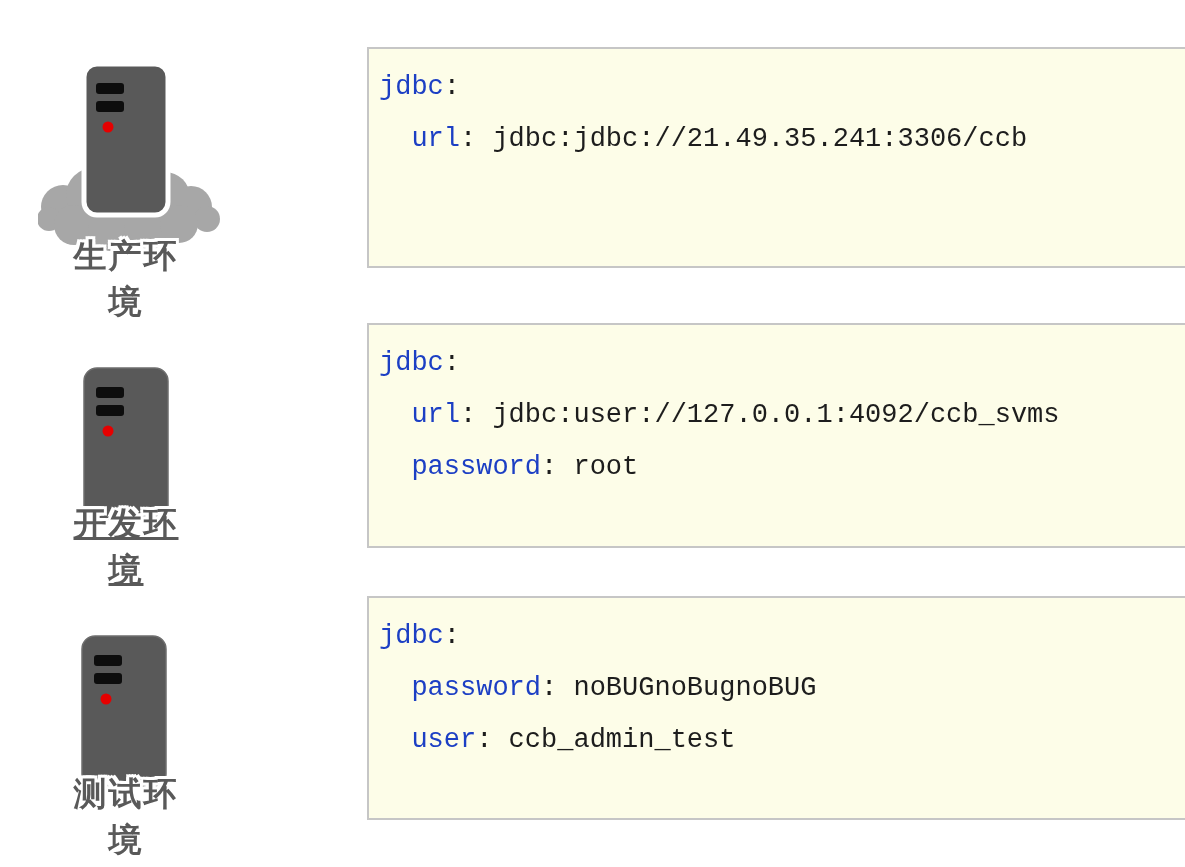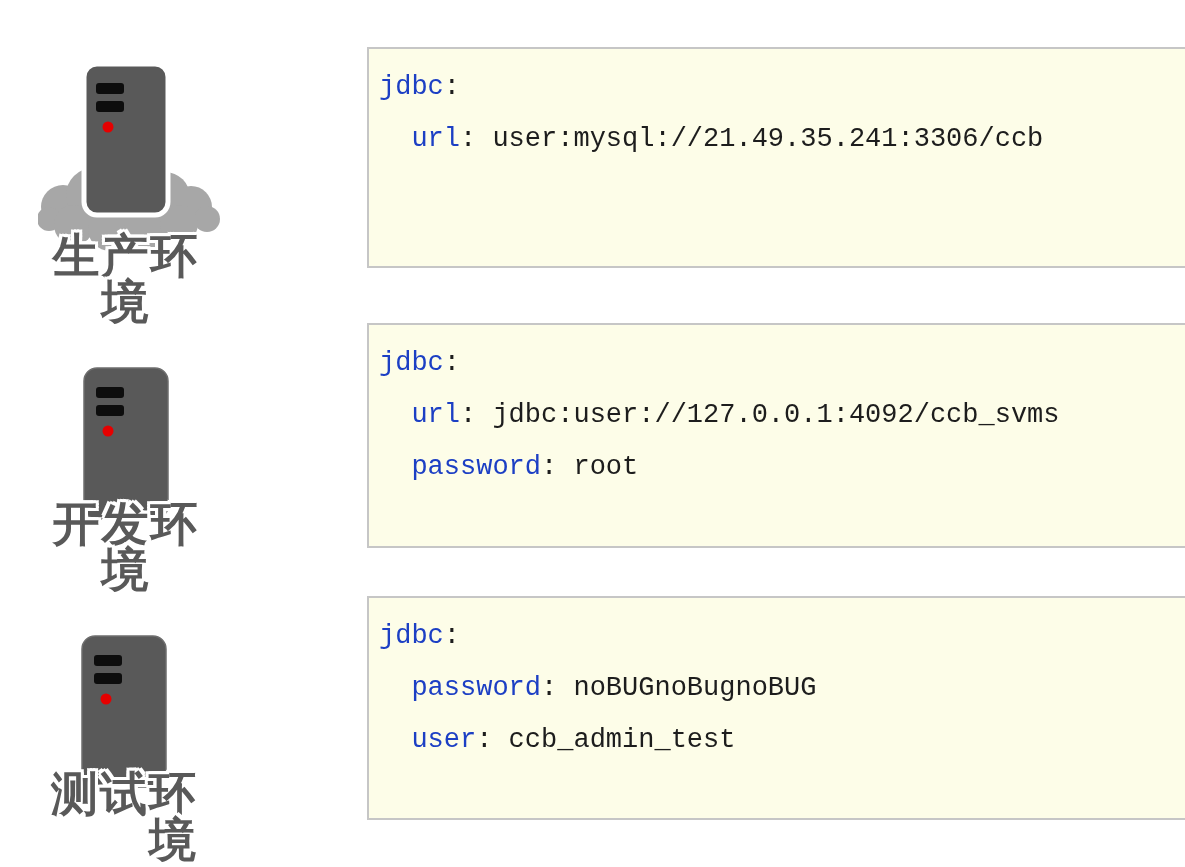--- a/index.html
+++ b/index.html
@@ -106,7 +106,7 @@
 
   <div id="code-block-production" class="code-block">
     <div class="code-line"><span class="indent"></span><span class="key">jdbc</span><span class="rest">:</span></div>
-    <div class="code-line"><span class="indent">  </span><span class="key">url</span><span class="rest">: user:mysql://21.49.35.241:3306/ccb</span></div>
+    <div class="code-line"><span class="indent">  </span><span class="key">url</span><span class="rest">: jdbc:jdbc://21.49.35.241:3306/ccb</span></div>
   </div>
 
   <div id="code-block-development" class="code-block">

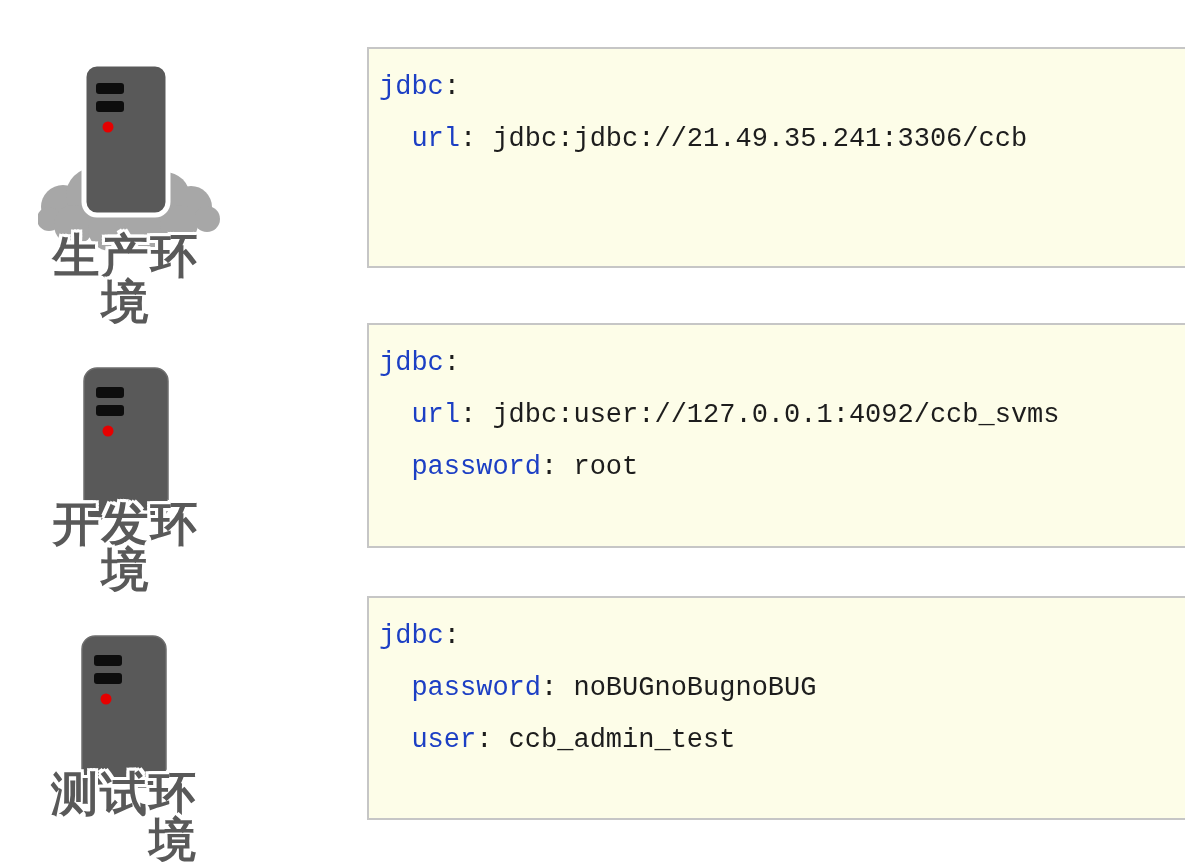--- a/index.html
+++ b/index.html
@@ -22,7 +22,7 @@
     white-space: pre-line;
     font-family: "Liberation Sans", sans-serif;
     font-weight: bold;
-    font-size: 47px;
+    font-size: 33px;
     line-height: 46px;
     letter-spacing: 2px;
     color: #595959;

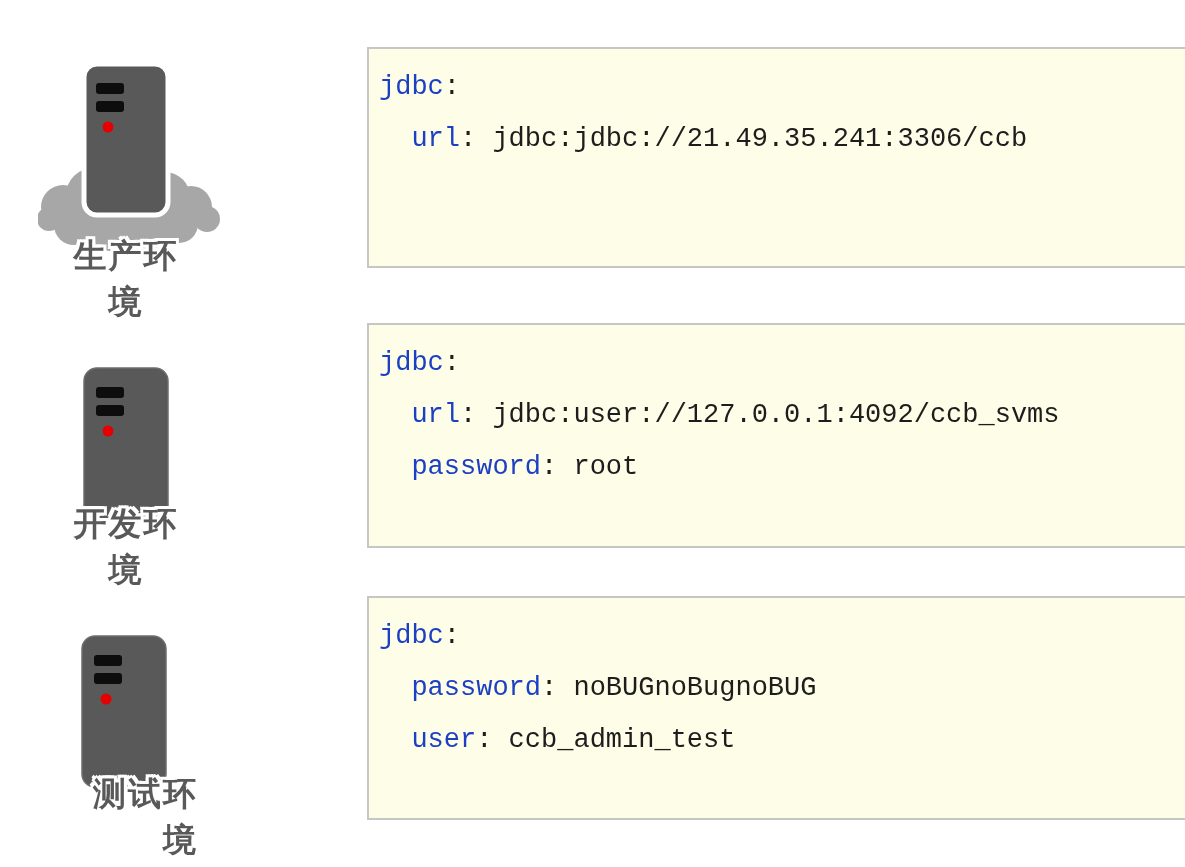--- a/index.html
+++ b/index.html
@@ -36,7 +36,7 @@
   #env-svg-development { left: 81px;  top: 366px; width: 90px;  height: 155px; }
   #env-svg-testing     { left: 79px;  top: 634px; width: 90px;  height: 155px; }
   #env-label-production  { left: 36px; top: 233px; }
-  #env-label-development { left: 36px; top: 501px; }
+  #env-label-development { left: 36px; top: 501px; text-decoration: underline; }
   #env-label-testing     { left: 18px; top: 771px; text-align: right; }
 
   

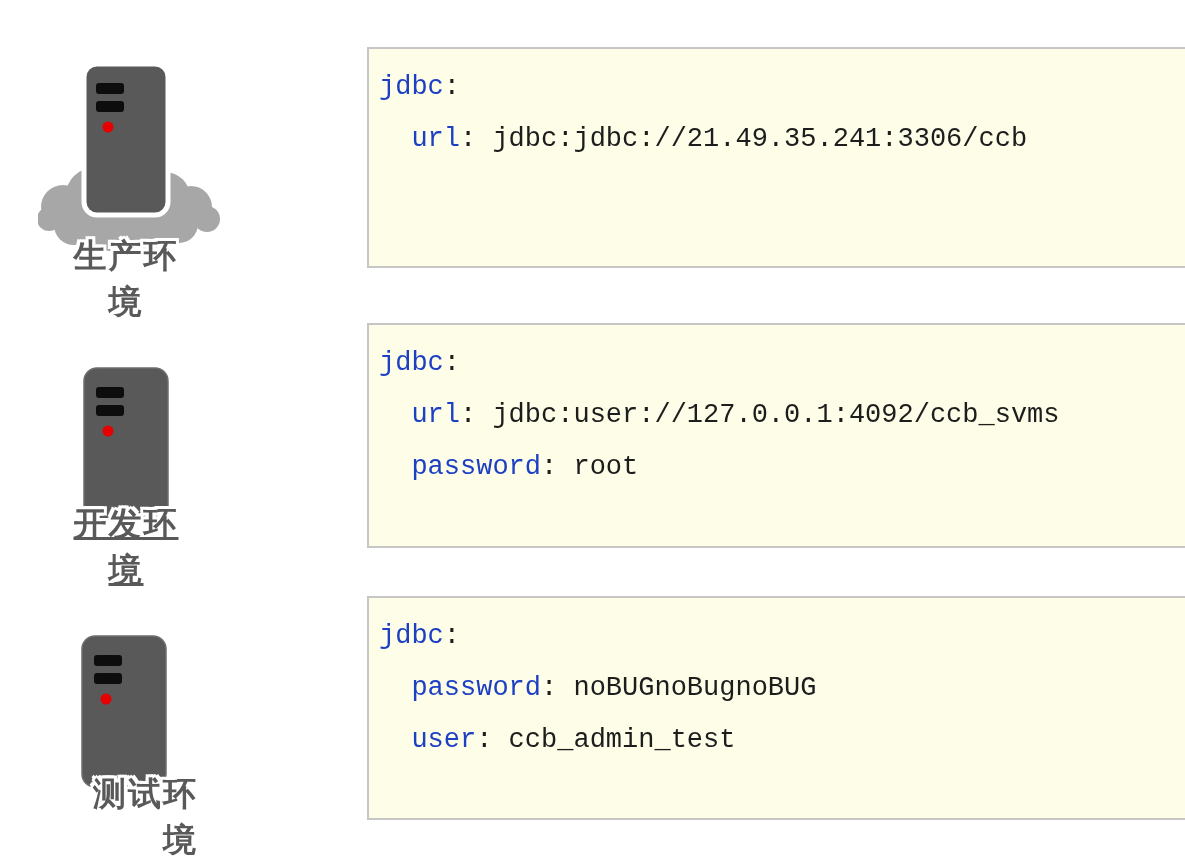--- a/index.html
+++ b/index.html
@@ -37,7 +37,7 @@
   #env-svg-testing     { left: 79px;  top: 634px; width: 90px;  height: 155px; }
   #env-label-production  { left: 36px; top: 233px; }
   #env-label-development { left: 36px; top: 501px; text-decoration: underline; }
-  #env-label-testing     { left: 18px; top: 771px; text-align: right; }
+  #env-label-testing     { left: 36px; top: 771px; }
 
   
   .code-block {

